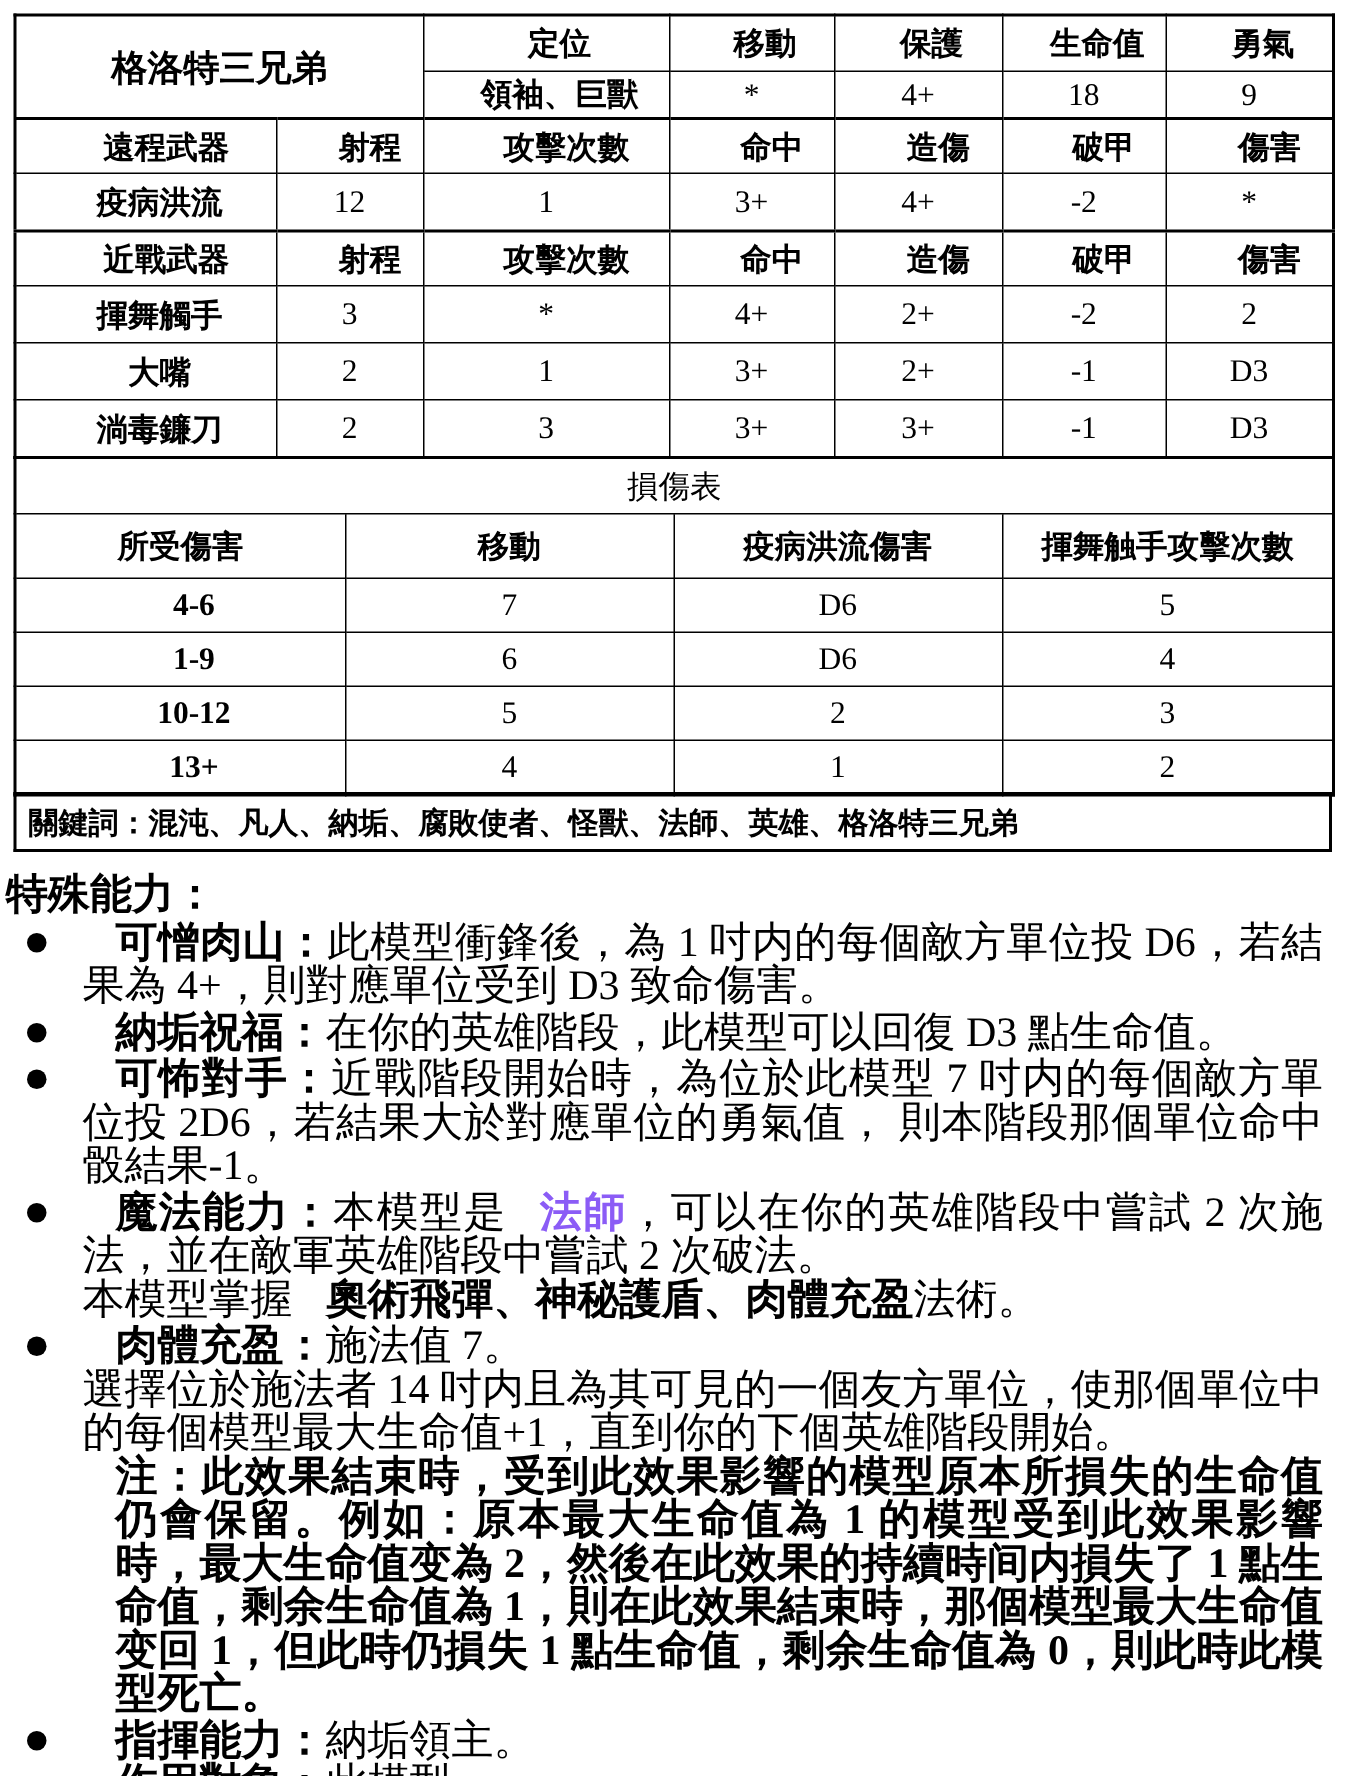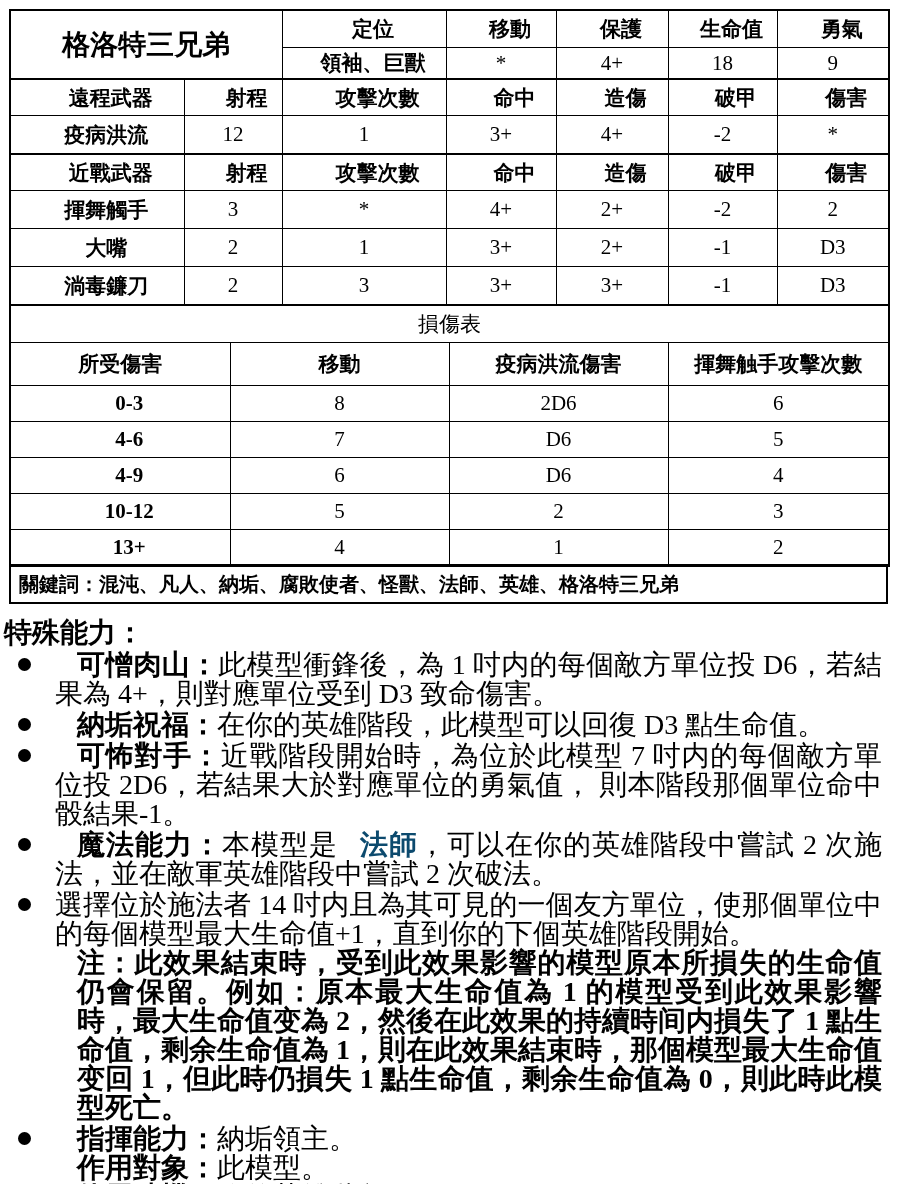--- a/index.html
+++ b/index.html
@@ -38,7 +38,7 @@
   .tbl-b, .tbl-c { margin-top: -2.5px; }
   .b { font-weight: bold; padding-left: 22px; }
   .red { color: #0c4a6e; }
-  .unit-name-cell { font-size: 28px; font-weight: bold; }
+  .unit-name-cell { font-size: 24px; font-weight: bold; }
   .r-h1 td { height: 36px; }
   .r-h2 td { height: 30px; }
   .r-whead td { height: 35px; font-weight: bold; }

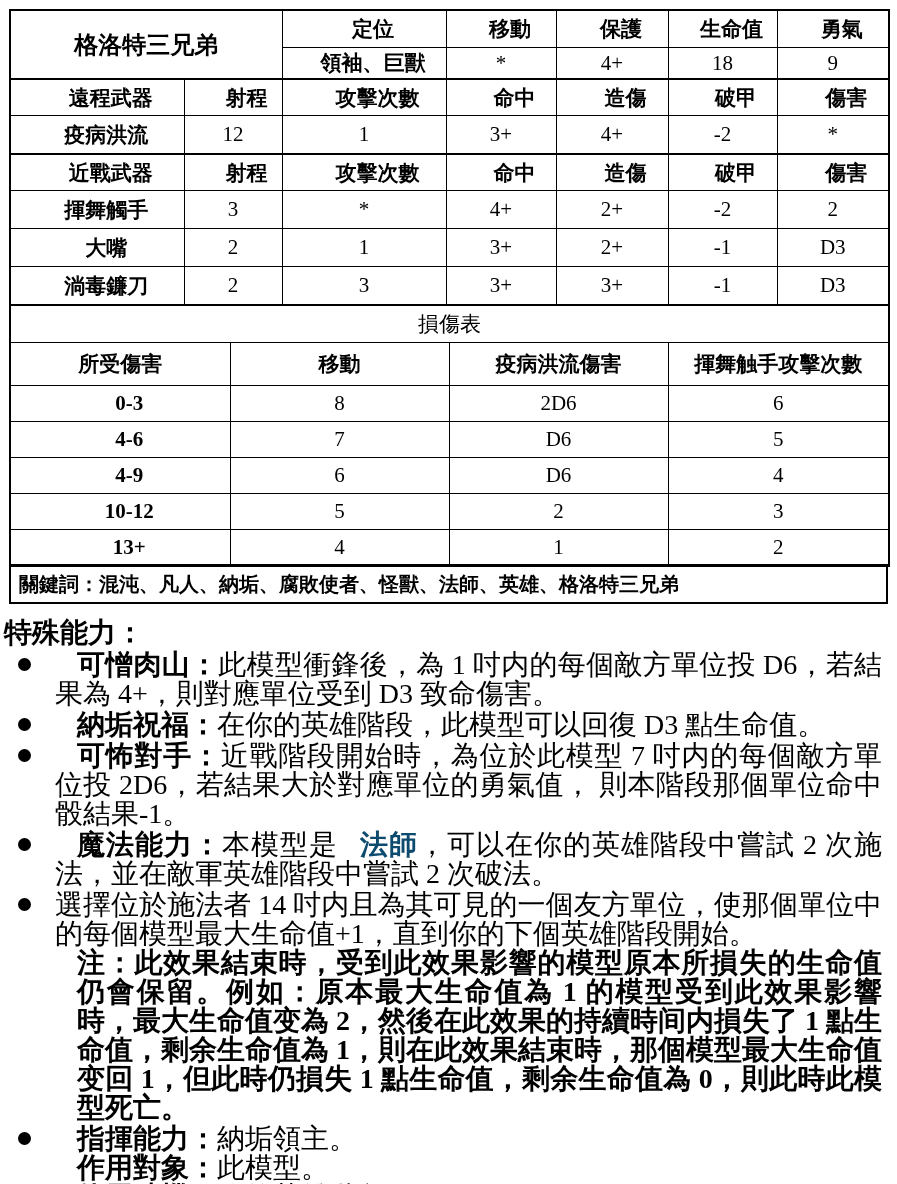--- a/index.html
+++ b/index.html
@@ -192,12 +192,6 @@
       <td>揮舞触手攻擊次數</td>
     </tr>
     <tr class="r-drow">
-      <td class="b">0-3</td>
-      <td>8</td>
-      <td>2D6</td>
-      <td>6</td>
-    </tr>
-    <tr class="r-drow">
       <td class="b">4-6</td>
       <td>7</td>
       <td>D6</td>

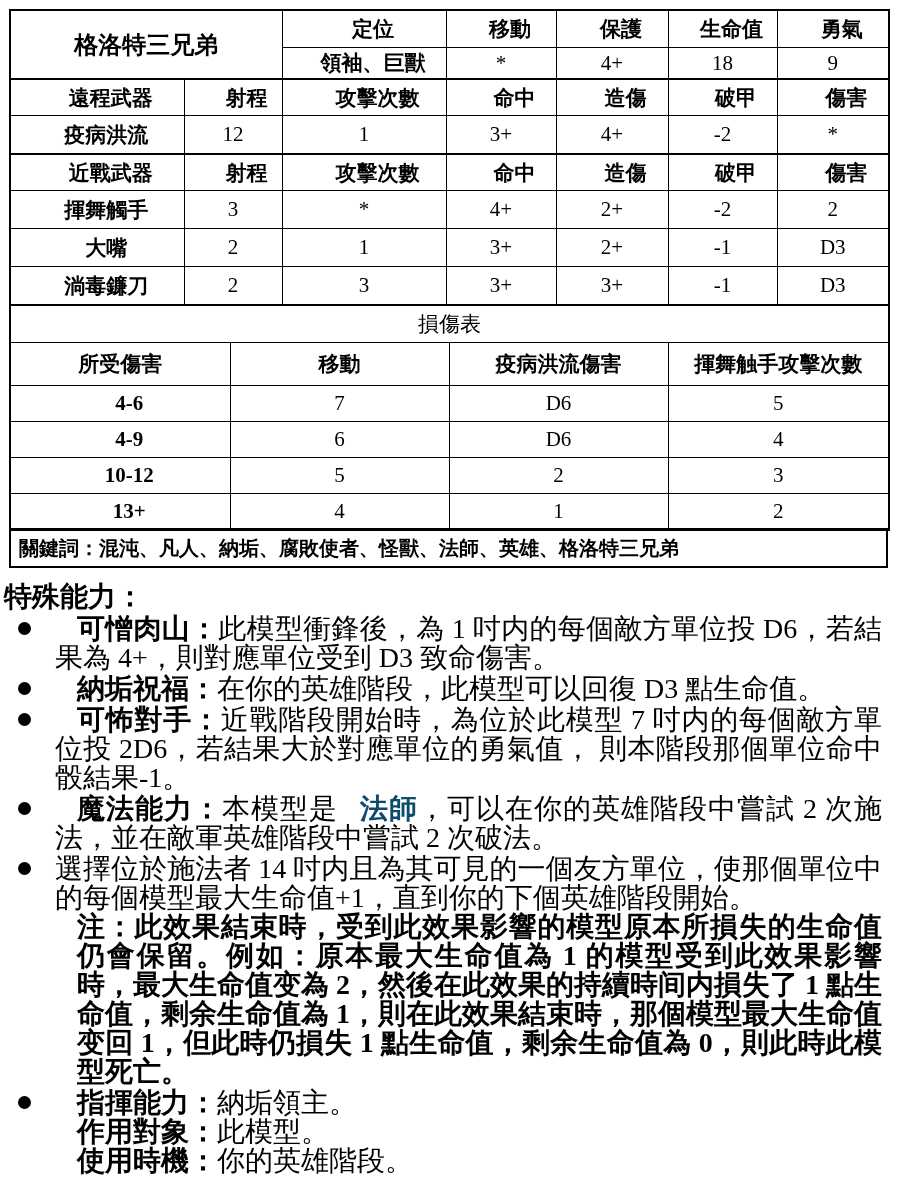--- a/index.html
+++ b/index.html
@@ -198,7 +198,7 @@
       <td>5</td>
     </tr>
     <tr class="r-drow">
-      <td class="b">4-9</td>
+      <td class="b">1-9</td>
       <td>6</td>
       <td>D6</td>
       <td>4</td>

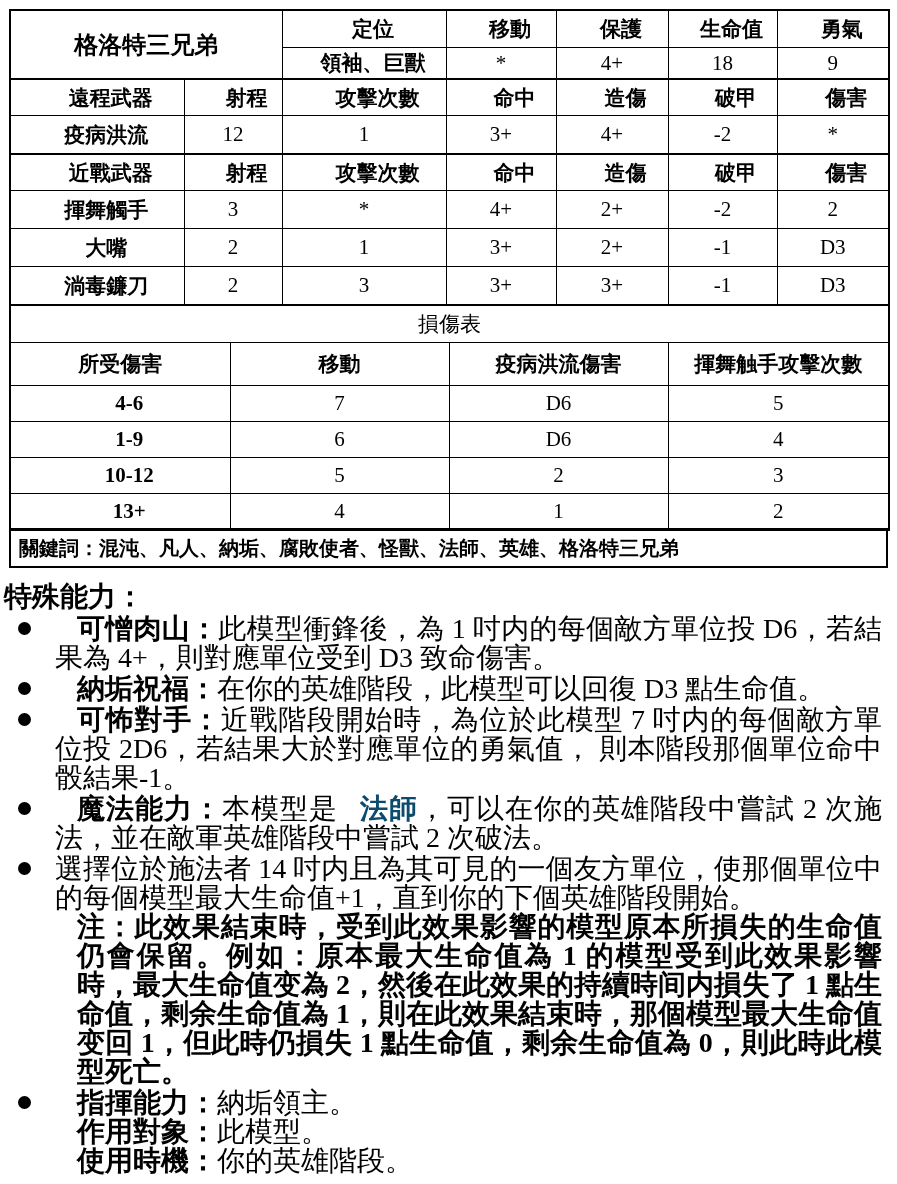--- a/index.html
+++ b/index.html
@@ -37,7 +37,7 @@
   .tbl-outer { border: 2.5px solid #000; }
   .tbl-b, .tbl-c { margin-top: -2.5px; }
   .b { font-weight: bold; padding-left: 22px; }
-  .red { color: #0c4a6e; }
+  .red { color: #8b5cf6; }
   .unit-name-cell { font-size: 24px; font-weight: bold; }
   .r-h1 td { height: 36px; }
   .r-h2 td { height: 30px; }

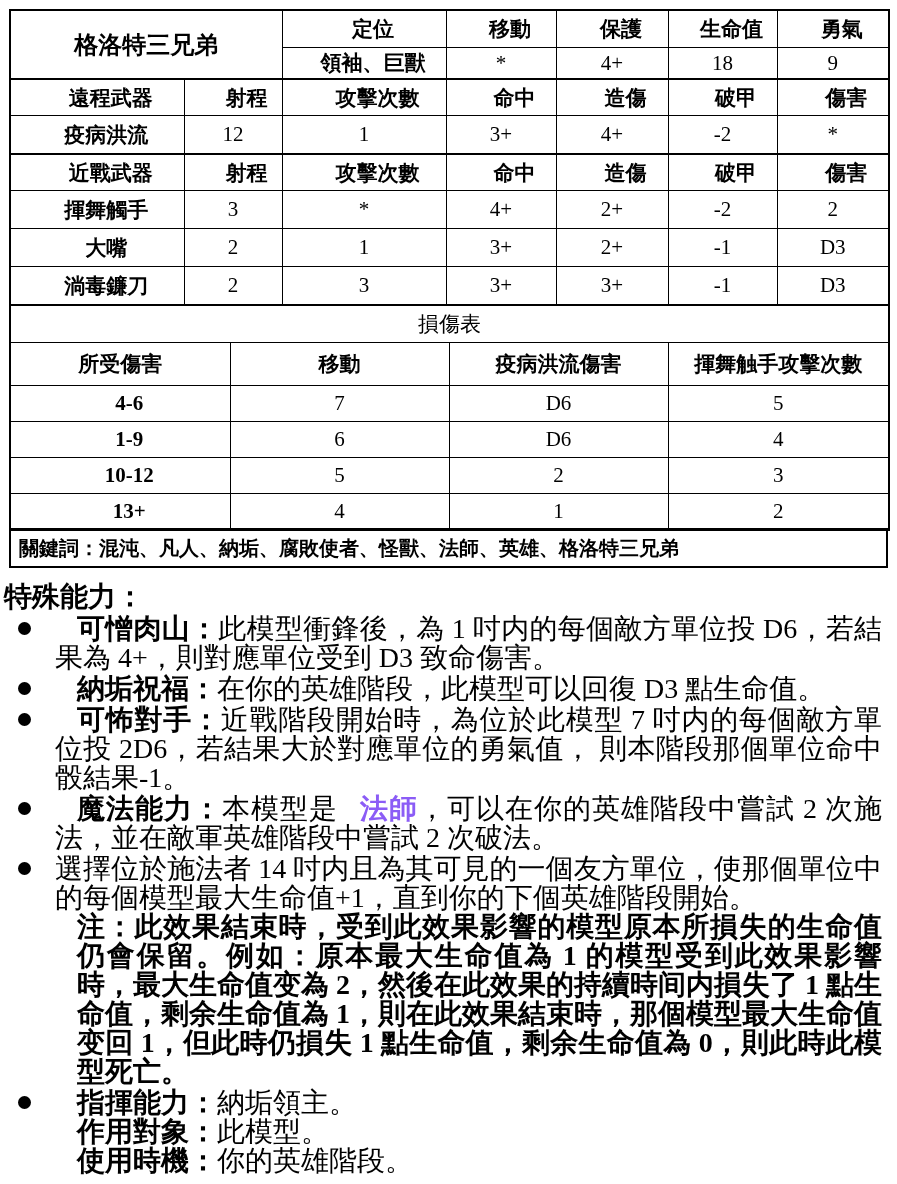--- a/index.html
+++ b/index.html
@@ -256,6 +256,9 @@
         <p>
           <span class="b">魔法能力：</span><span>本模型是</span><span class="b red">法師</span><span>，可以在你的英雄階段中嘗試 2 次施法，並在敵軍英雄階段中嘗試 2 次破法。</span>
         </p>
+        <p>
+          <span>本模型掌握</span><span class="b">奧術飛彈、神秘護盾、肉體充盈</span><span>法術。</span>
+        </p>
       </div>
     </div>
 

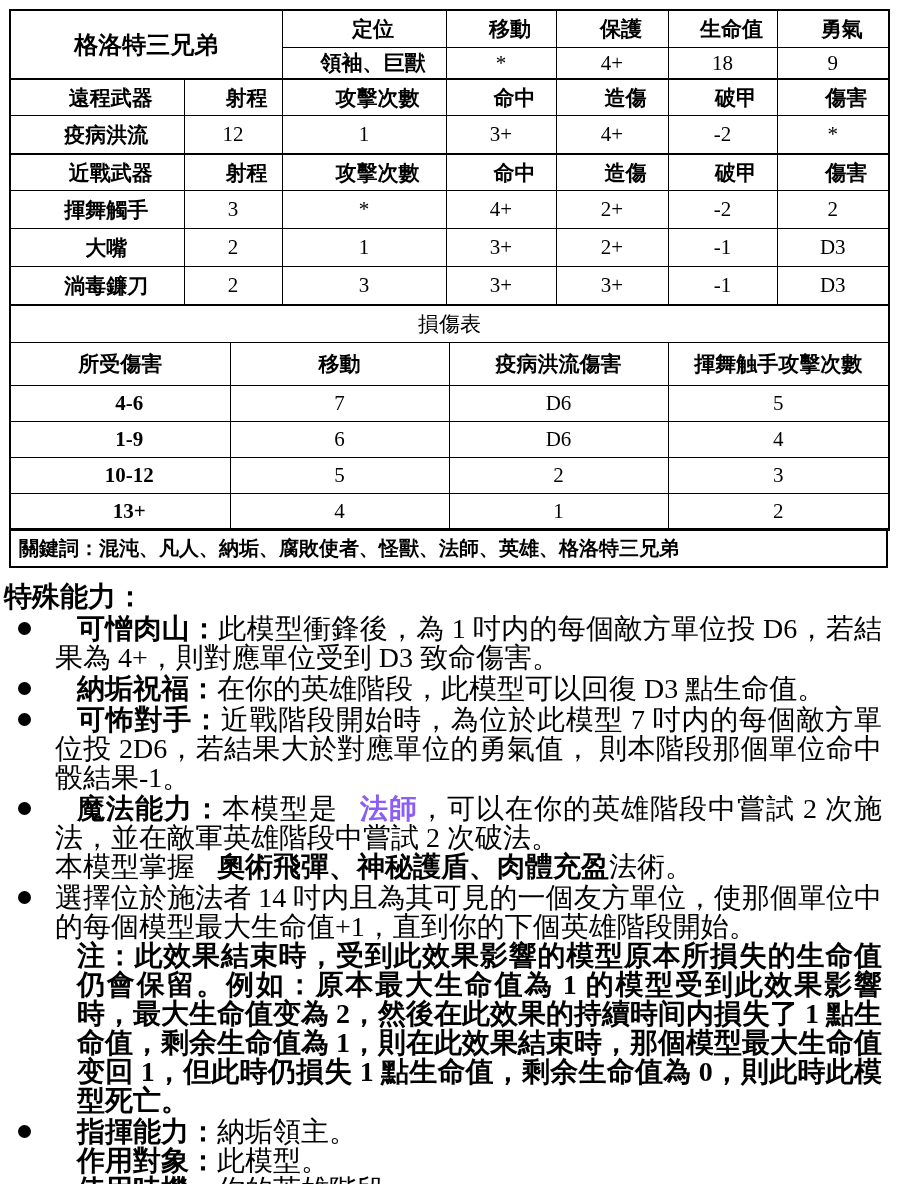--- a/index.html
+++ b/index.html
@@ -265,6 +265,7 @@
     <div class="ability">
       <span class="bullet"></span>
       <div class="atext">
+        <p><span class="b">肉體充盈：</span><span>施法值 7。</span></p>
         <p>選擇位於施法者 14 吋内且為其可見的一個友方單位，使那個單位中的每個模型最大生命值+1，直到你的下個英雄階段開始。</p>
         <p class="b">注：此效果結束時，受到此效果影響的模型原本所損失的生命值仍會保留。例如：原本最大生命值為 1 的模型受到此效果影響時，最大生命值变為 2，然後在此效果的持續時间内損失了 1 點生命值，剩余生命值為 1，則在此效果結束時，那個模型最大生命值变回 1，但此時仍損失 1 點生命值，剩余生命值為 0，則此時此模型死亡。</p>
       </div>

